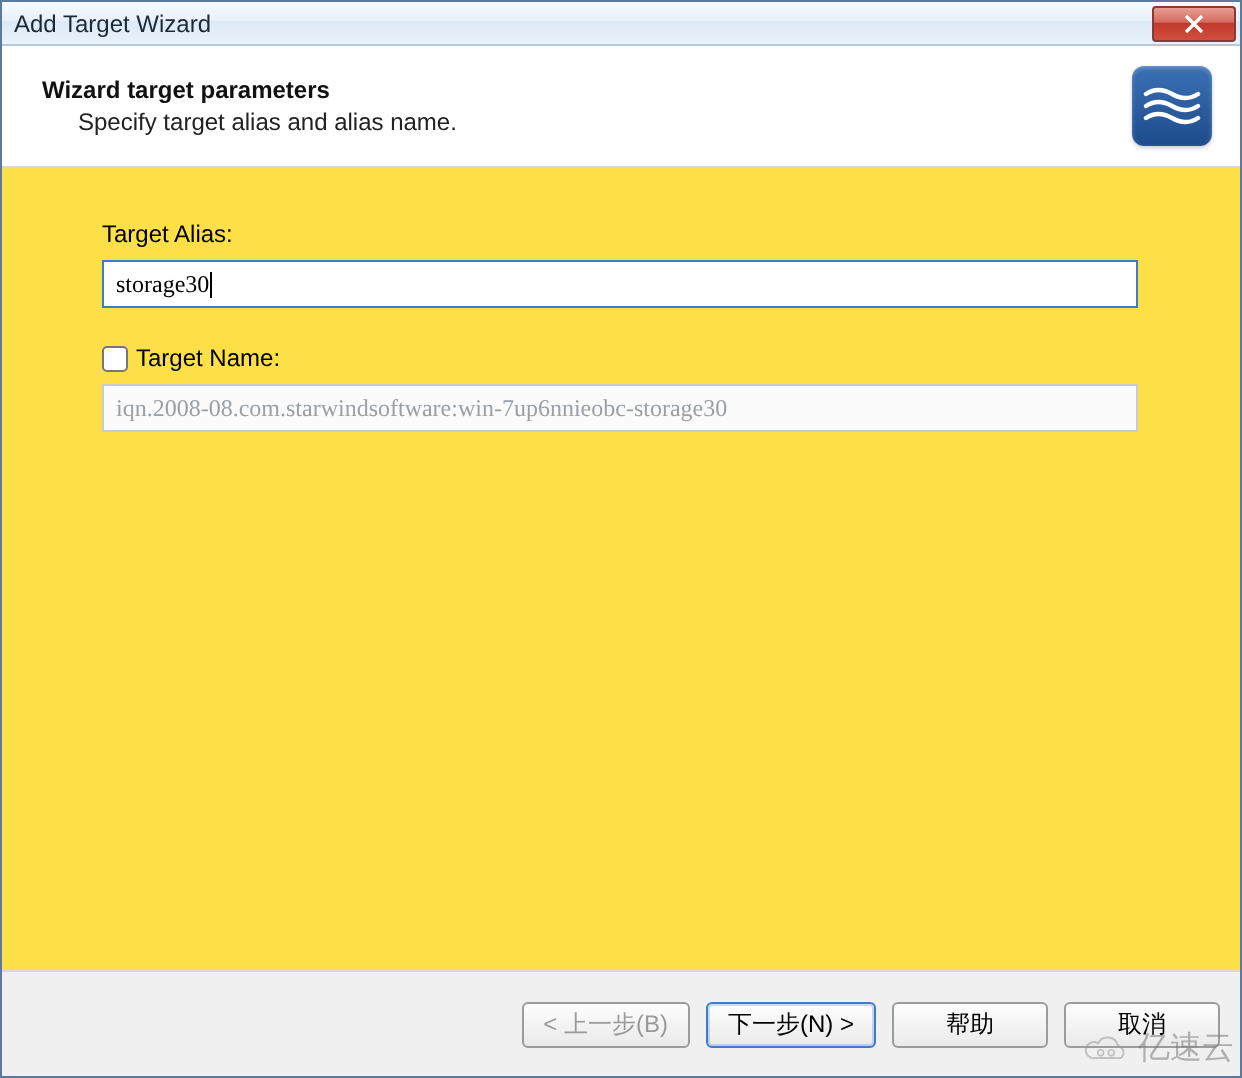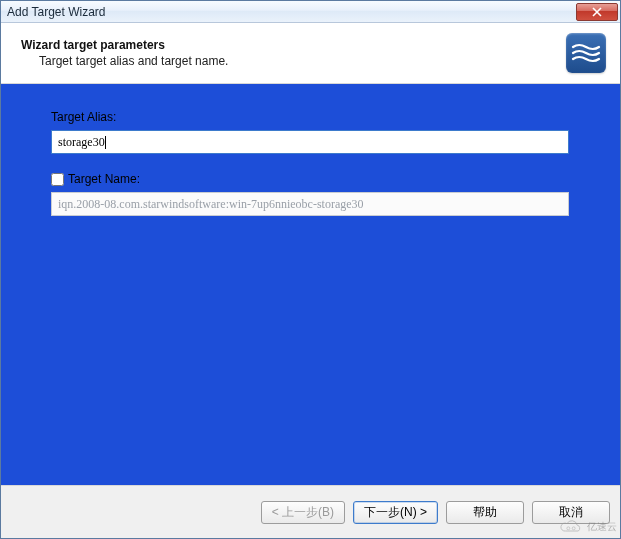--- a/index.html
+++ b/index.html
@@ -168,7 +168,7 @@
   <div class="header">
     <div class="header-text">
       <div class="header-title">Wizard target parameters</div>
-      <div class="header-sub">Target target alias and target name.</div>
+      <div class="header-sub">Specify target alias and alias name.</div>
     </div>
     <div class="logo">
       <svg viewBox="0 0 30 22">

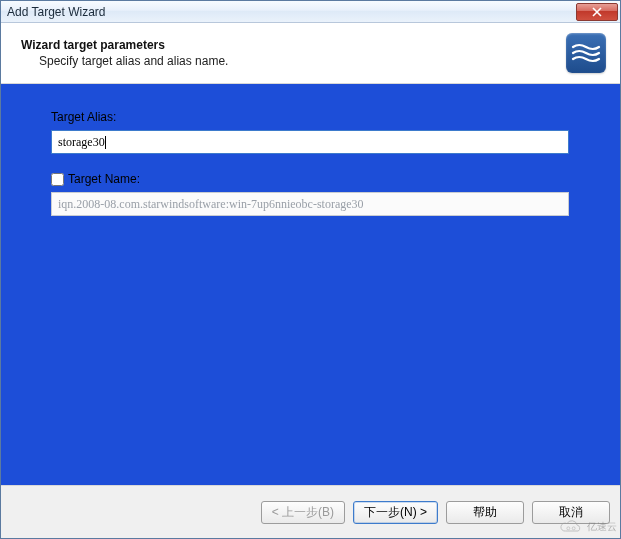--- a/index.html
+++ b/index.html
@@ -70,7 +70,7 @@
   .content {
     flex: 1;
     padding: 26px 56px 10px 50px;
-    background: #1d4ed8;
+    background: #fde047;
     border-bottom: 1px solid #d8d8d8;
   }
   .field-group { margin-bottom: 18px; }

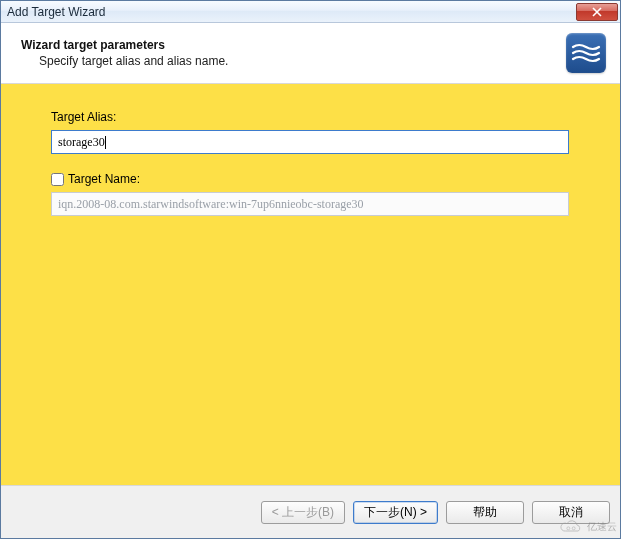--- a/index.html
+++ b/index.html
@@ -139,7 +139,7 @@
     opacity: 0.55;
     pointer-events: none;
     color: #7a7a7a;
-    font-size: 10px;
+    font-size: 16px;
   }
   .watermark svg { width: 24px; height: 16px; }
   .caret {

